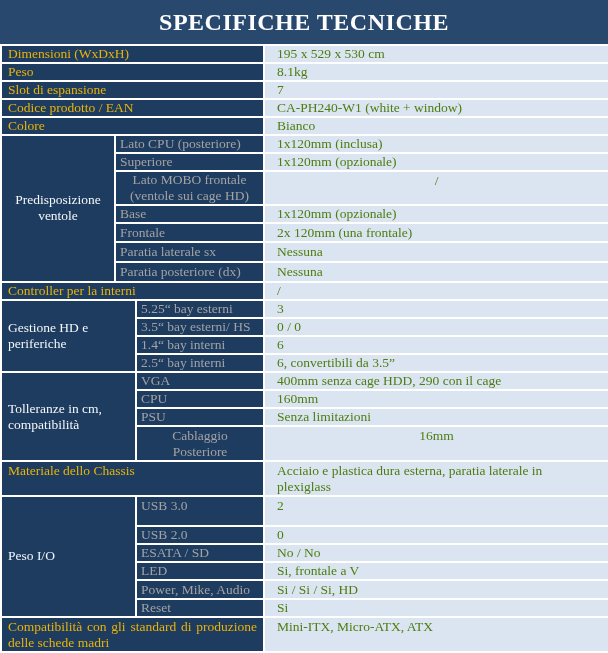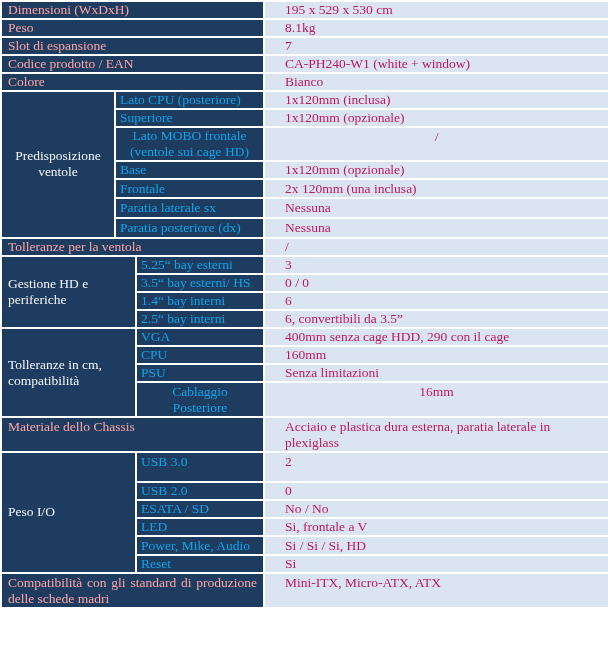--- a/index.html
+++ b/index.html
@@ -60,6 +60,7 @@
 
 <div class="wrap">
 
+  <div class="title-bar">SPECIFICHE TECNICHE</div>
 
   <table class="specs">
     <colgroup>

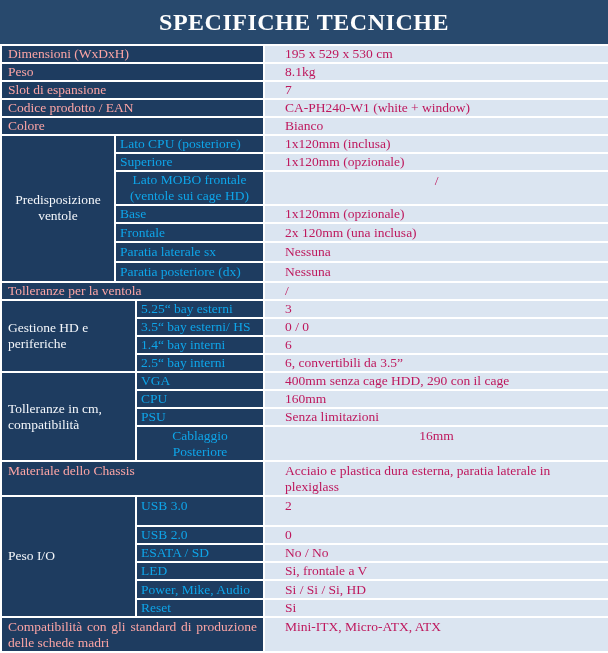--- a/index.html
+++ b/index.html
@@ -30,7 +30,7 @@
     padding:0 6px;
   }
   td.lbl {
-    background:#1e3c60; color:#fca5a5;
+    background:#1e3c60; color:#eab308;
   }
   td.grp {
     background:#1e3c60; color:#f4f7fb;

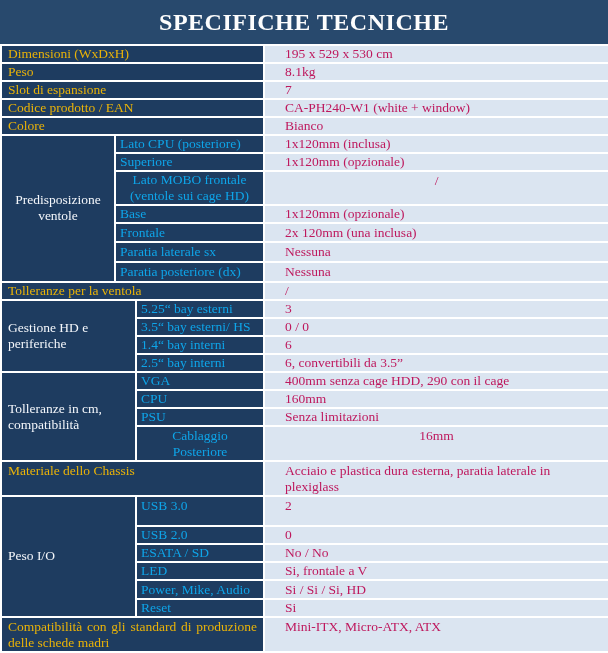--- a/index.html
+++ b/index.html
@@ -44,8 +44,8 @@
     padding:0 4px;
   }
   td.val {
-    background:#dbe5f1; color:#be185d;
-    padding:0 20px;
+    background:#dbe5f1; color:#4d7c0f;
+    padding:0 12px;
   }
   td.vt { vertical-align:top; padding-top:1px; }
   td.just { text-align:justify; }

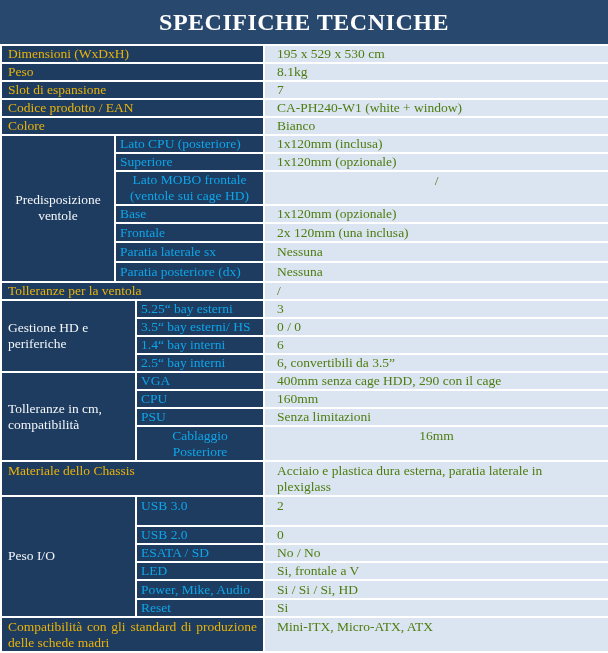--- a/index.html
+++ b/index.html
@@ -39,7 +39,7 @@
   }
   td.grp.center { text-align:center; }
   td.sub {
-    background:#1e3c60; color:#0ea5e9;
+    background:#1e3c60; color:#a3a3a3;
     white-space:pre-line;
     padding:0 4px;
   }

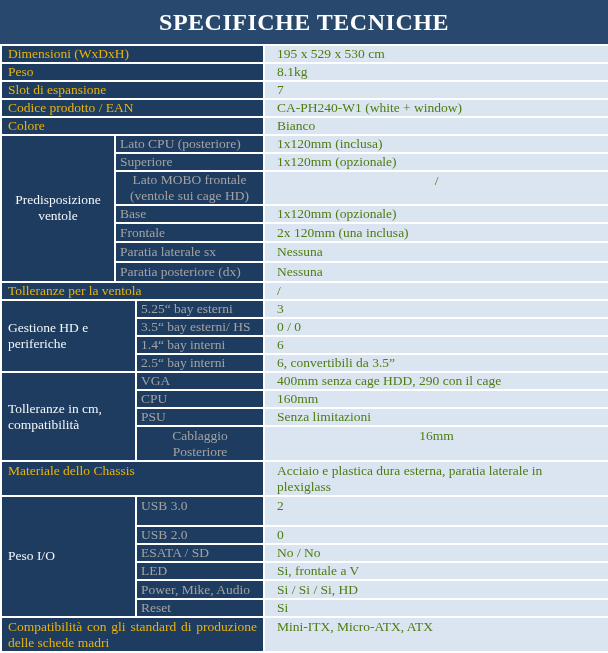--- a/index.html
+++ b/index.html
@@ -113,7 +113,7 @@
     </tr>
     <tr>
       <td class="sub" colspan="2">Frontale</td>
-      <td class="val">2x 120mm (una inclusa)</td>
+      <td class="val">2x 120mm (una frontale)</td>
     </tr>
     <tr class="h20">
       <td class="sub" colspan="2">Paratia laterale sx</td>

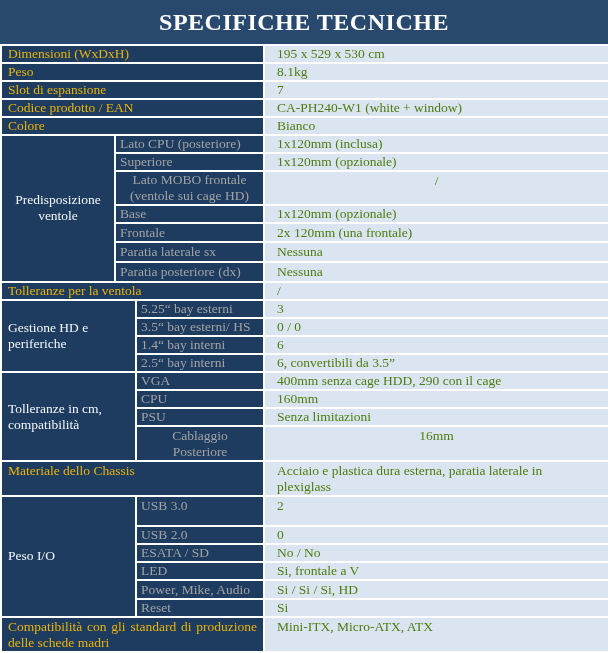--- a/index.html
+++ b/index.html
@@ -125,7 +125,7 @@
     </tr>
 
     <tr>
-      <td class="lbl" colspan="3">Tolleranze per la ventola</td>
+      <td class="lbl" colspan="3">Controller per la interni</td>
       <td class="val">/</td>
     </tr>
 

